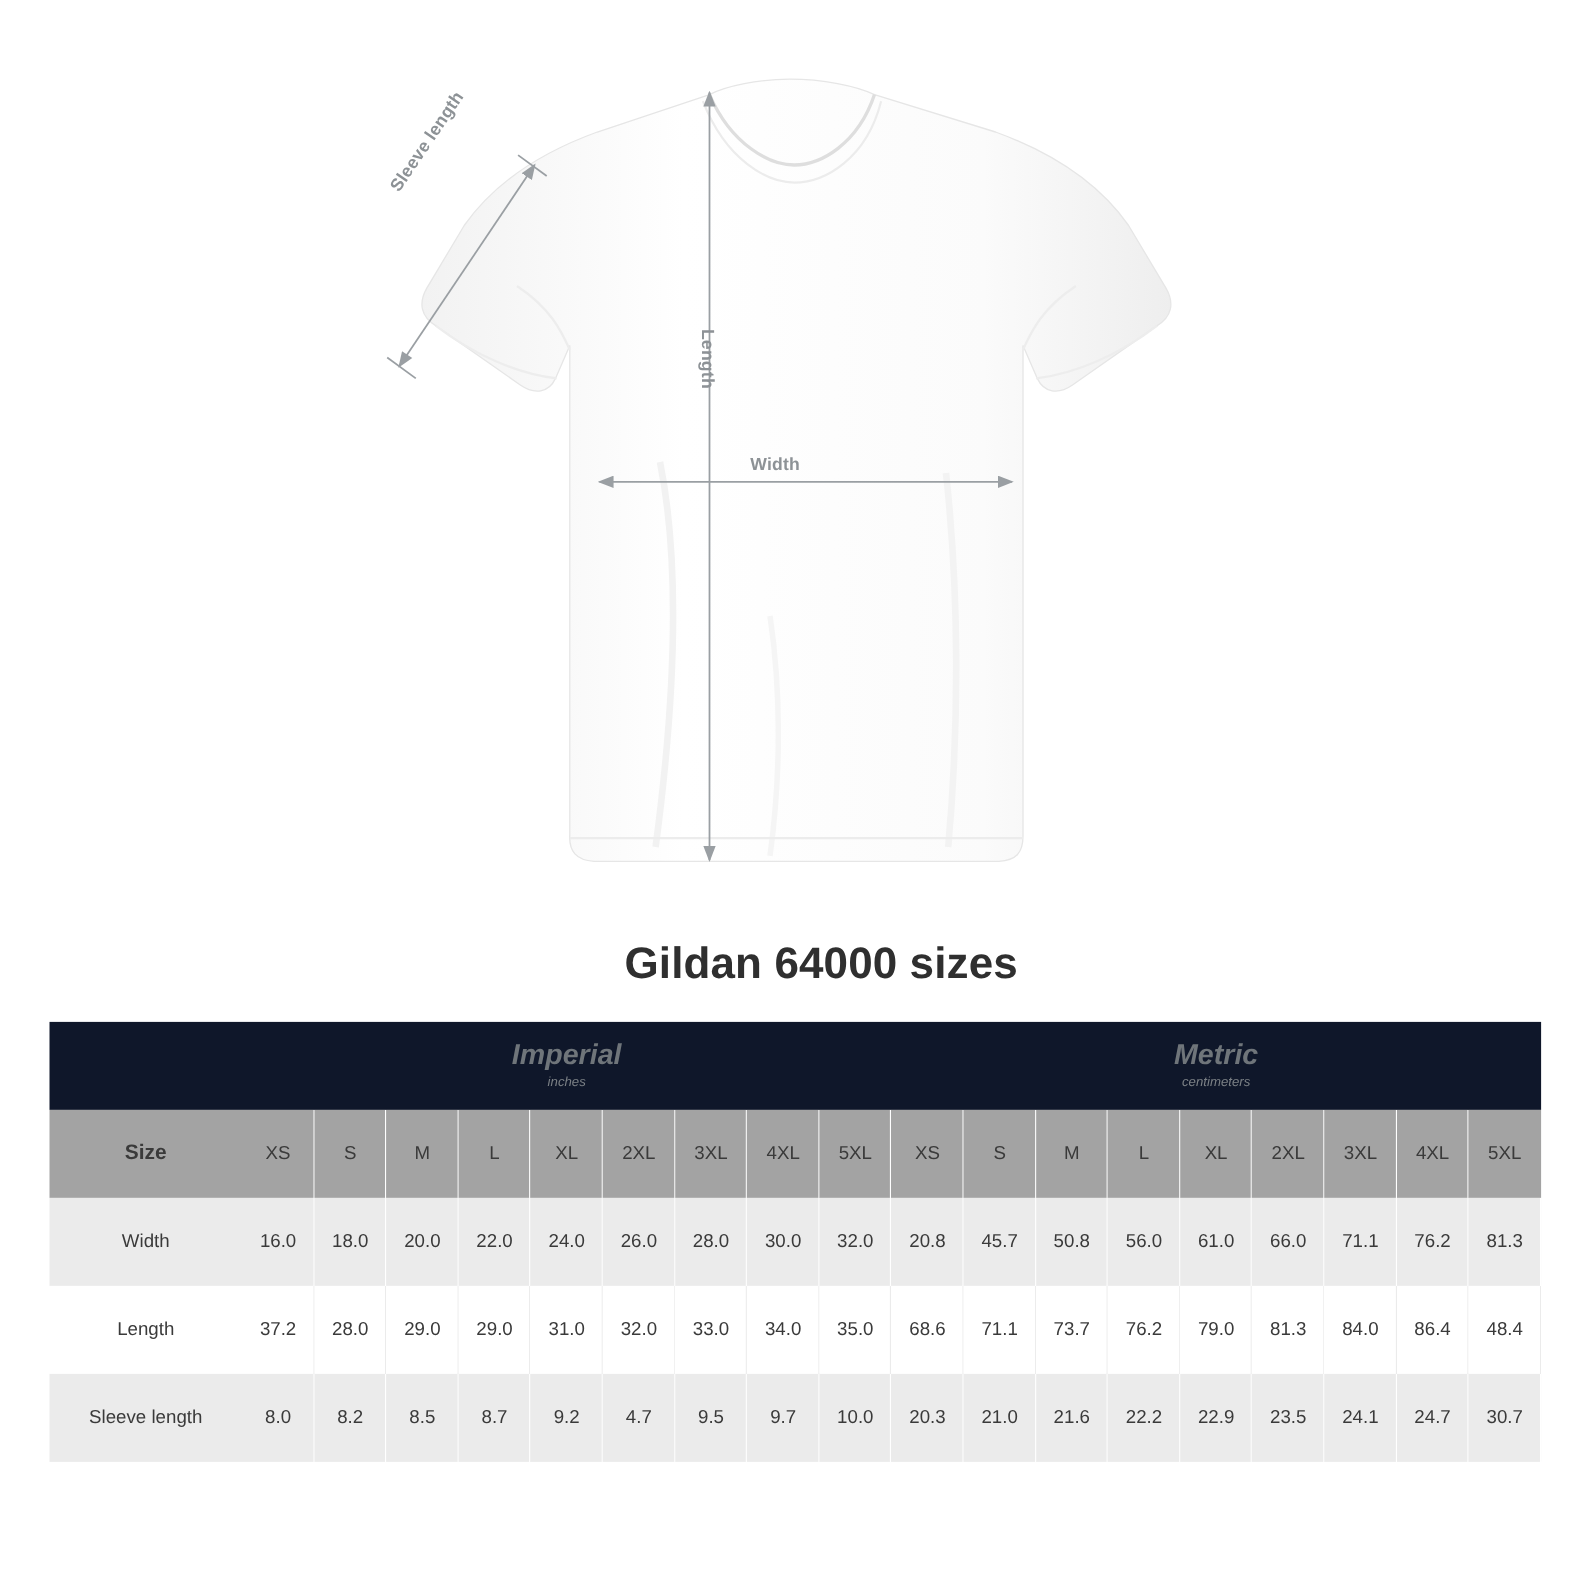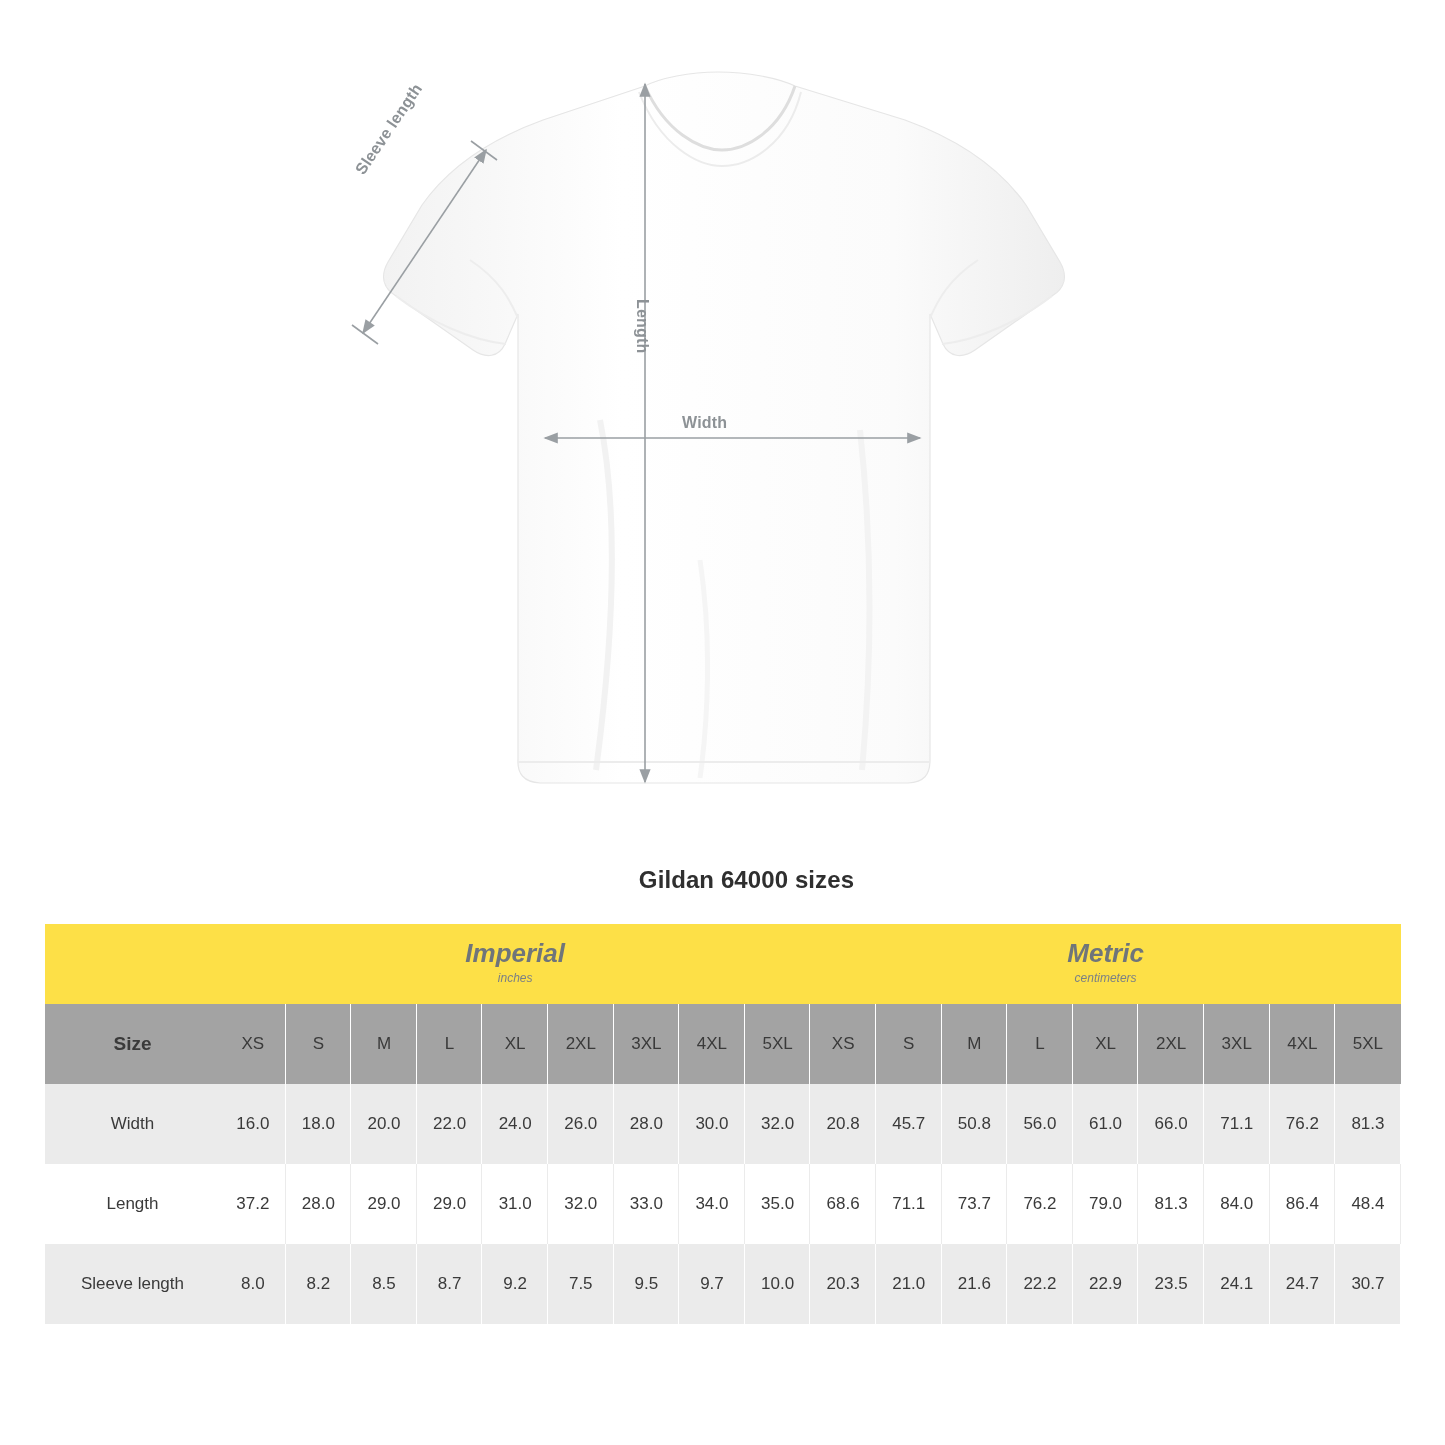--- a/index.html
+++ b/index.html
@@ -62,10 +62,10 @@
   
   .chart-title {
     text-align: center;
-    font-size: 24px;
+    font-size: 40px;
     font-weight: bold;
     color: #2f2f2f;
-    margin: 12px;
+    margin: 0;
     padding-top: 24px;
     letter-spacing: 0.1px;
     padding-left: 48px;

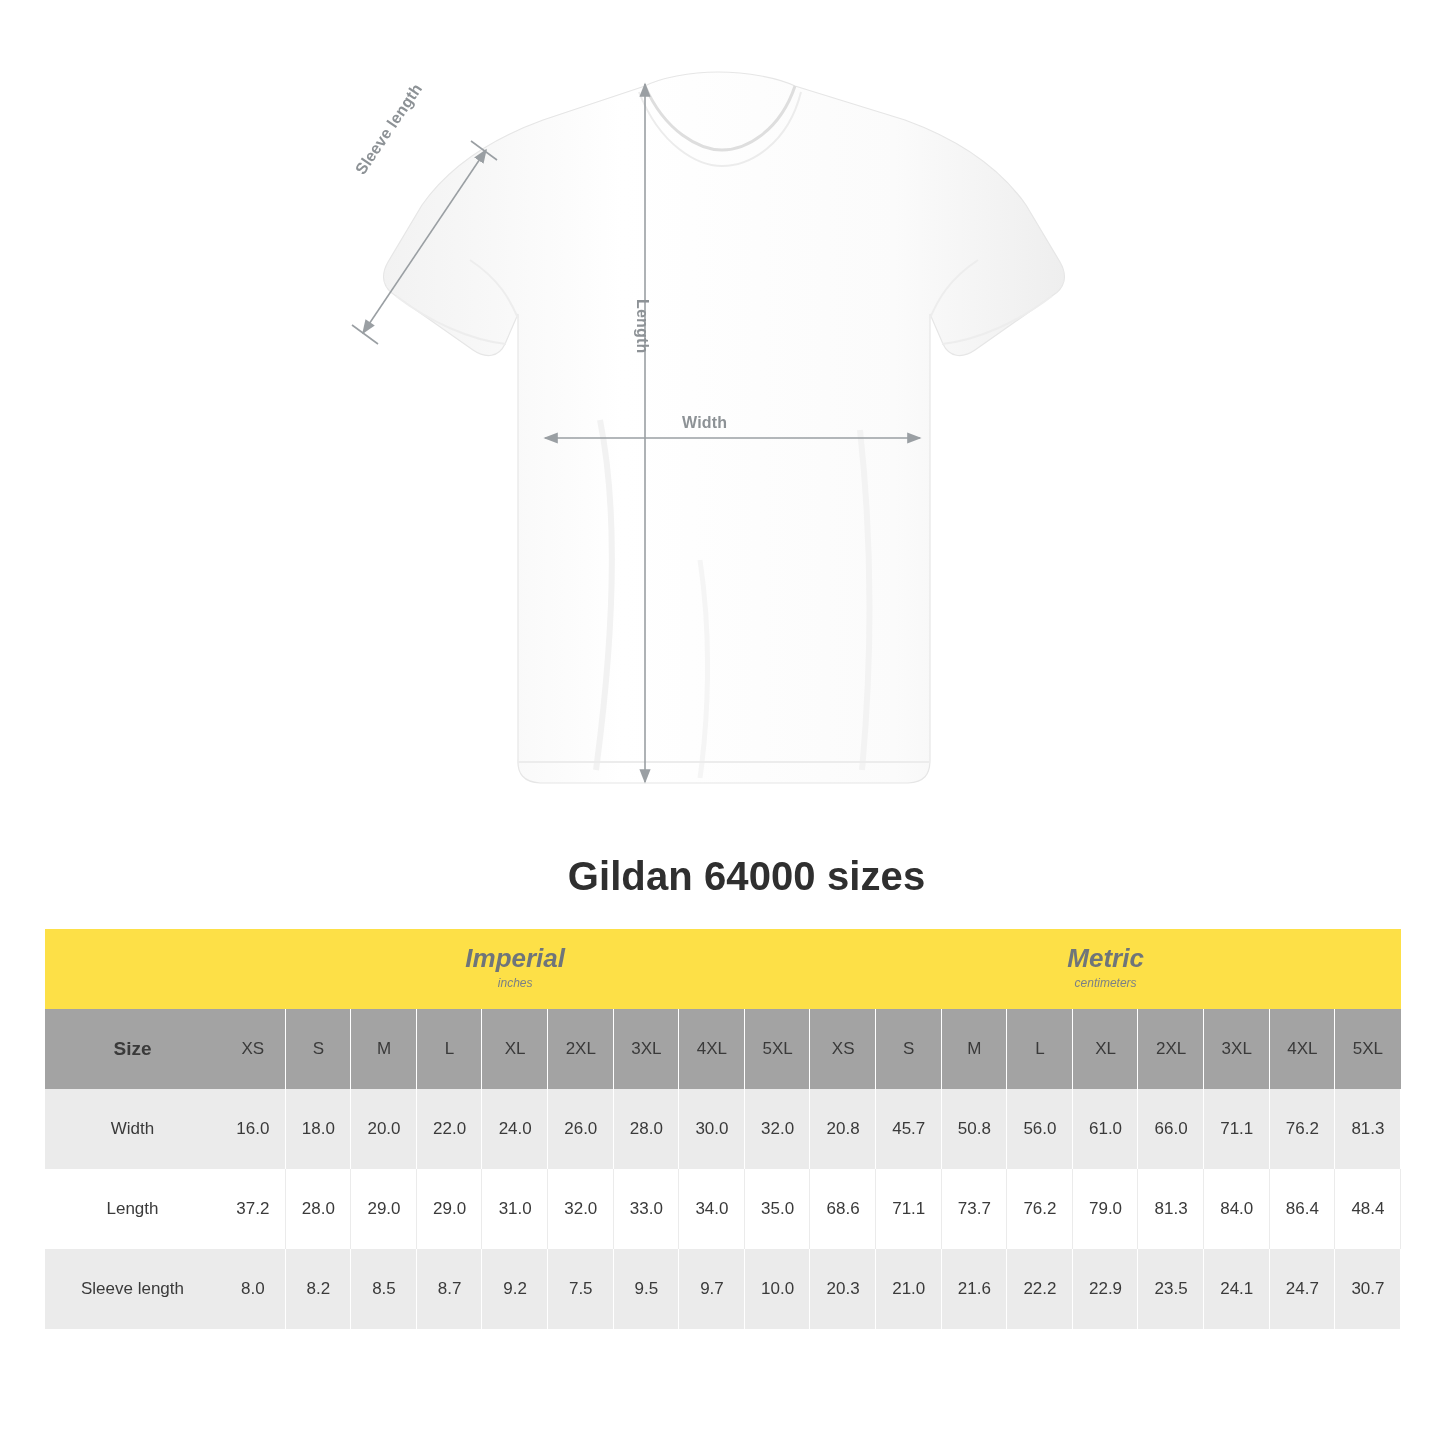--- a/index.html
+++ b/index.html
@@ -99,7 +99,7 @@
     height: 80px;
   }
   .unit-header td {
-    background: #fde047;
+    background: #0f172a;
     height: 118px;
   }
   .unit-name {

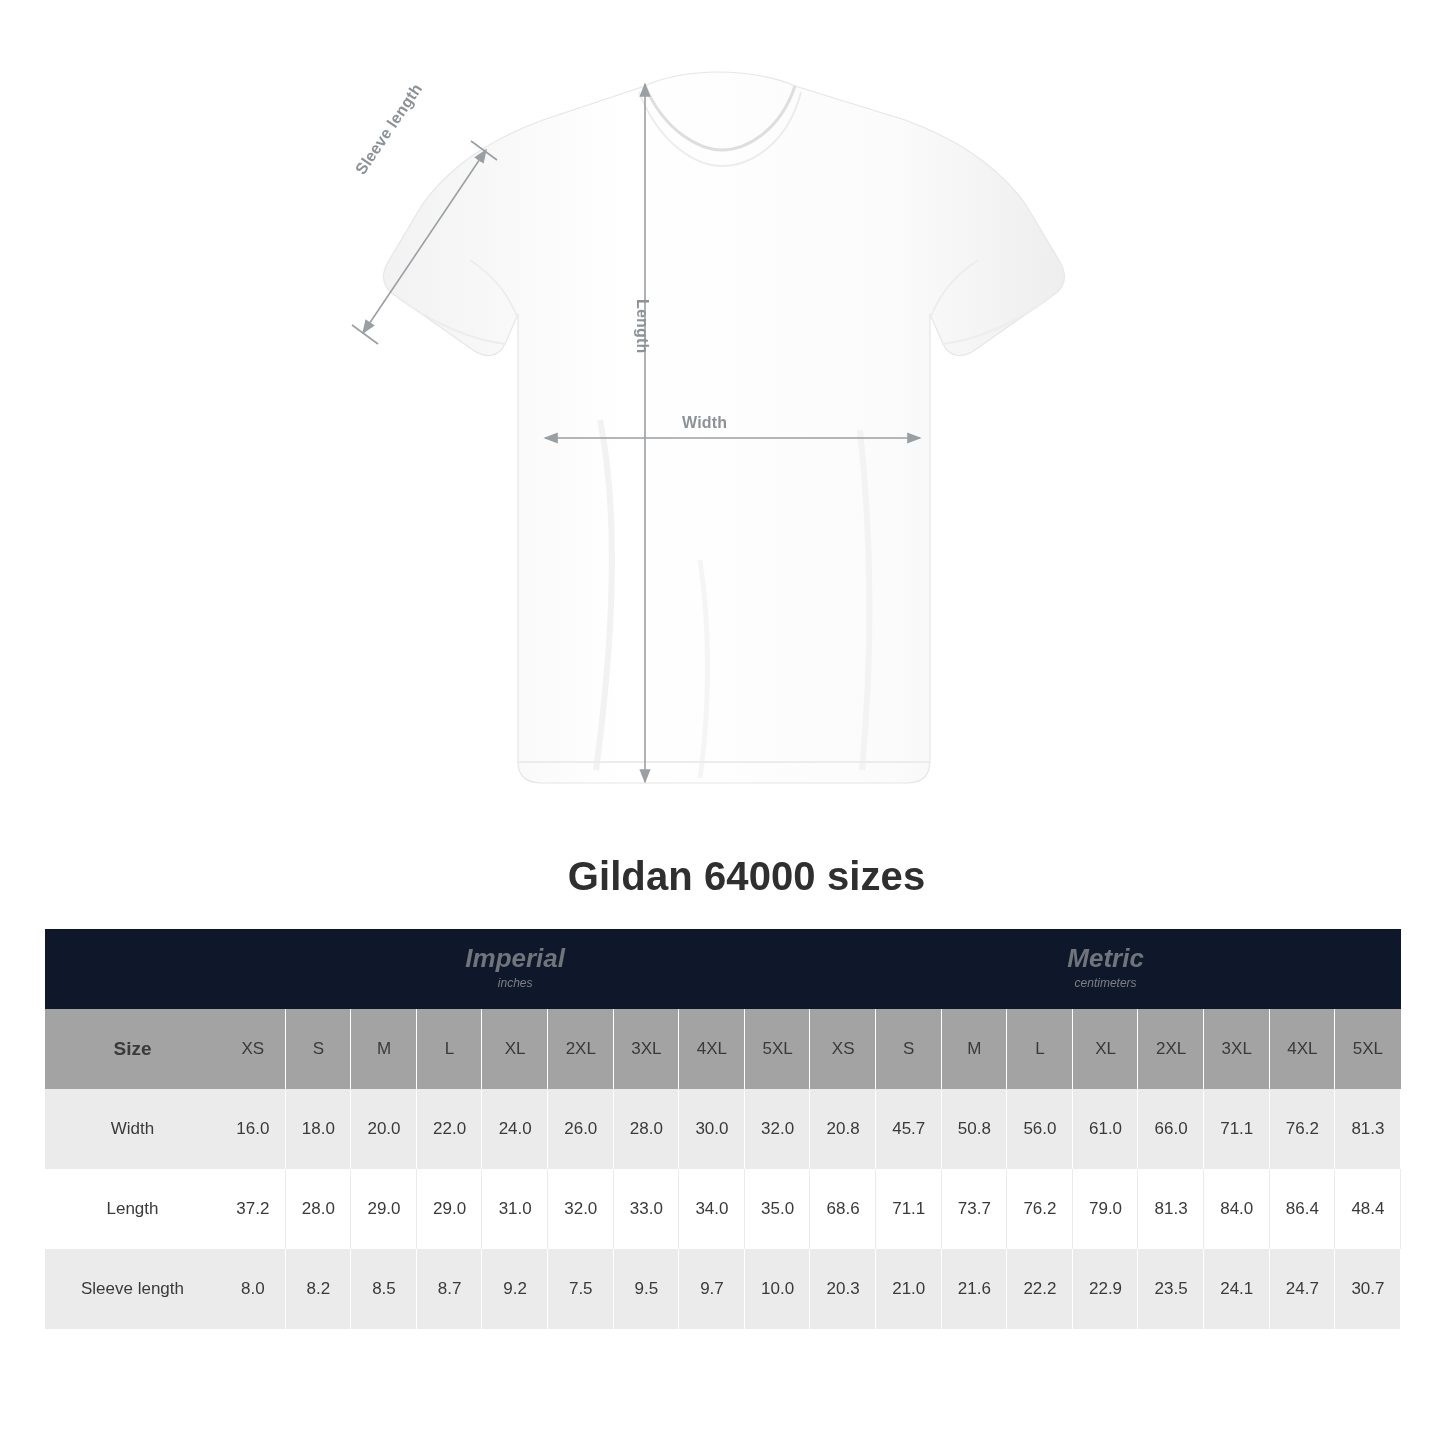--- a/index.html
+++ b/index.html
@@ -319,7 +319,7 @@
           <td class="val">8.5</td>
           <td class="val">8.7</td>
           <td class="val">9.2</td>
-          <td class="val">7.5</td>
+          <td class="val">4.7</td>
           <td class="val">9.5</td>
           <td class="val">9.7</td>
           <td class="val">10.0</td>

